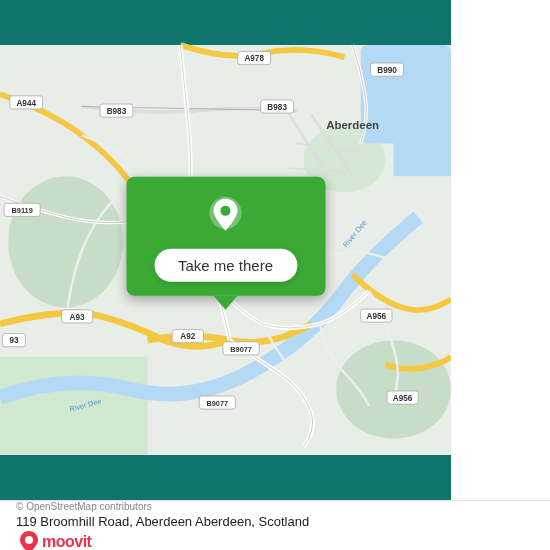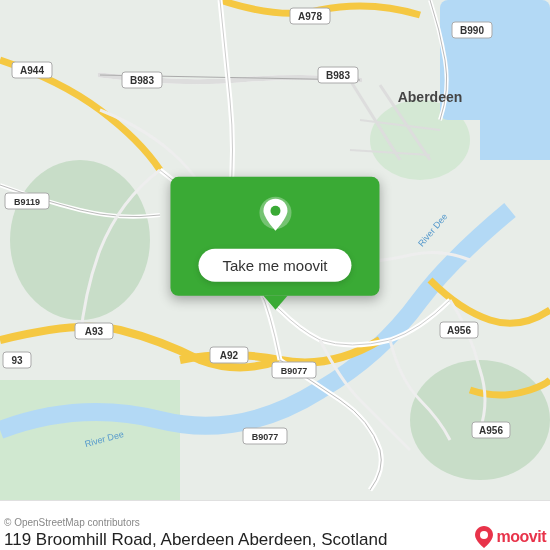--- a/index.html
+++ b/index.html
@@ -13,7 +13,7 @@
 
     .map-container {
       position: relative;
-      width: 550px;
+      width: 451px;
       height: 500px;
       overflow: hidden;
       background: #0f766e;

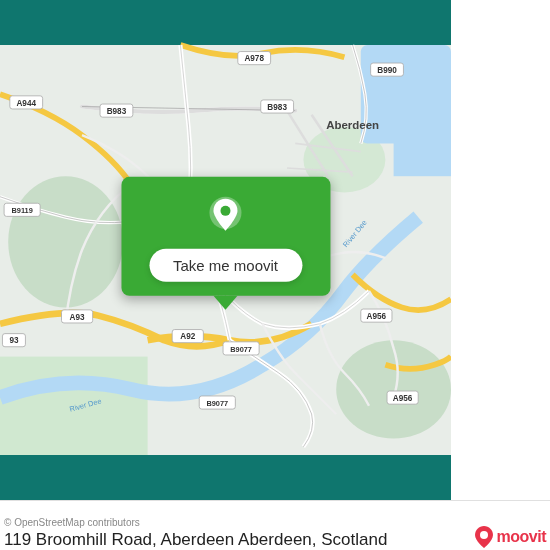--- a/index.html
+++ b/index.html
@@ -237,7 +237,7 @@
         <circle cx="22" cy="16" r="5" fill="#3aaa35"></circle>
       </svg>
 
-      <button class="take-me-btn">Take me moovit</button>
+      <button class="take-me-btn">Take me there</button>
     </div>
     <div class="popup-tail"></div>
   </div>

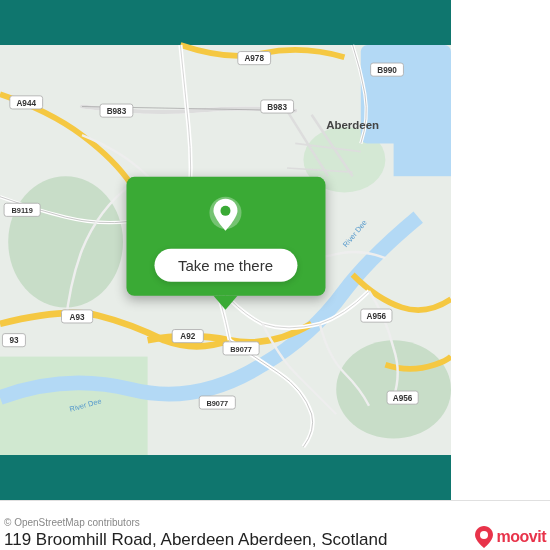--- a/index.html
+++ b/index.html
@@ -79,10 +79,11 @@
       height: 50px;
       background: #fff;
       display: flex;
-      align-items: flex-end;
+      align-items: flex-start;
       justify-content: space-between;
-      padding: 0 4px;
+      padding: 0 16px;
       border-top: 1px solid #e0e0e0;
+      flex-direction: column;
     }
 
     .footer-left {

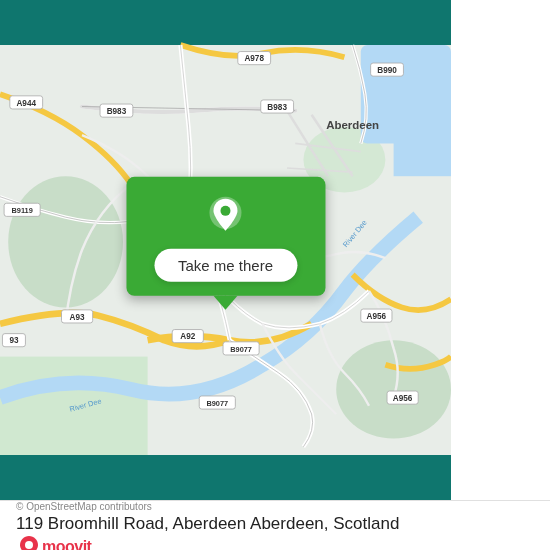--- a/index.html
+++ b/index.html
@@ -98,7 +98,7 @@
     }
 
     .address-text {
-      font-size: 17px;
+      font-size: 13px;
       color: #222;
       font-weight: 400;
     }

